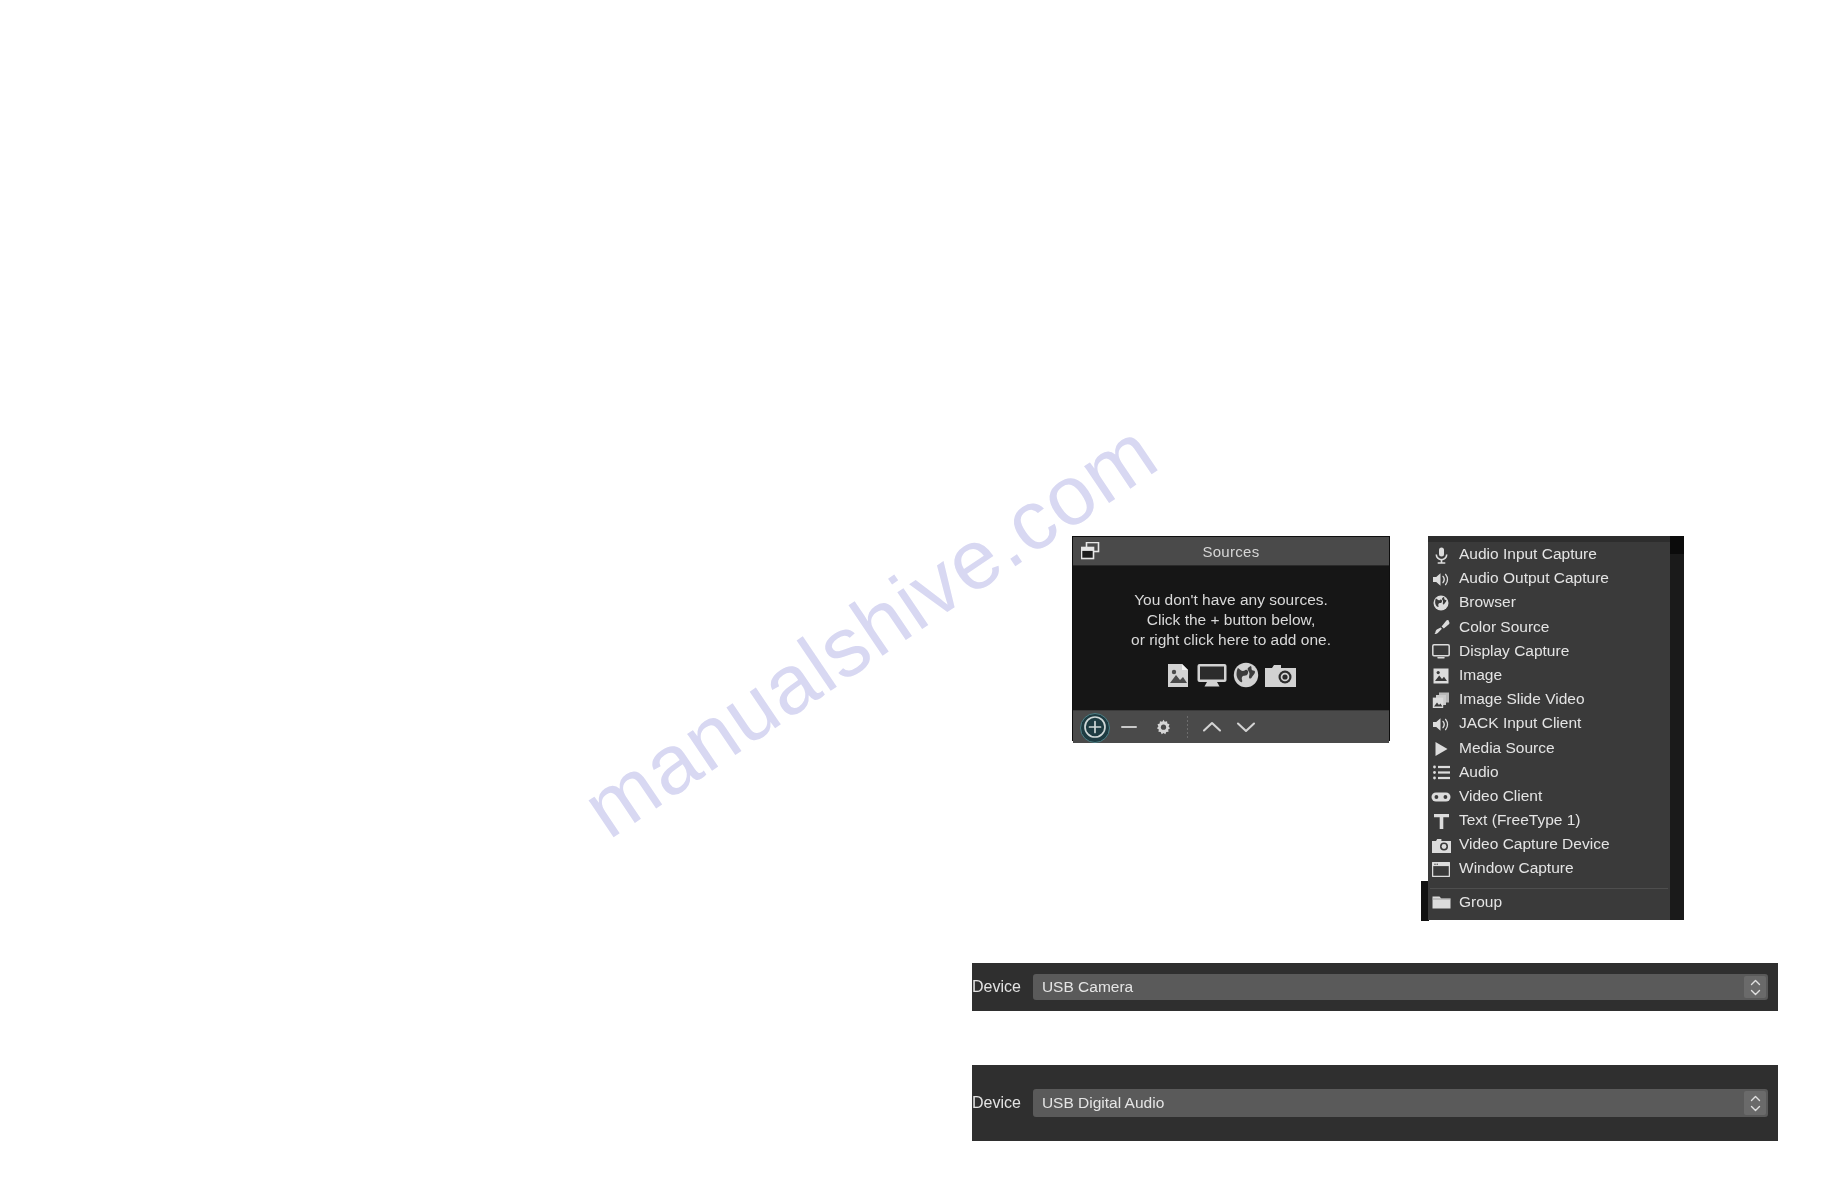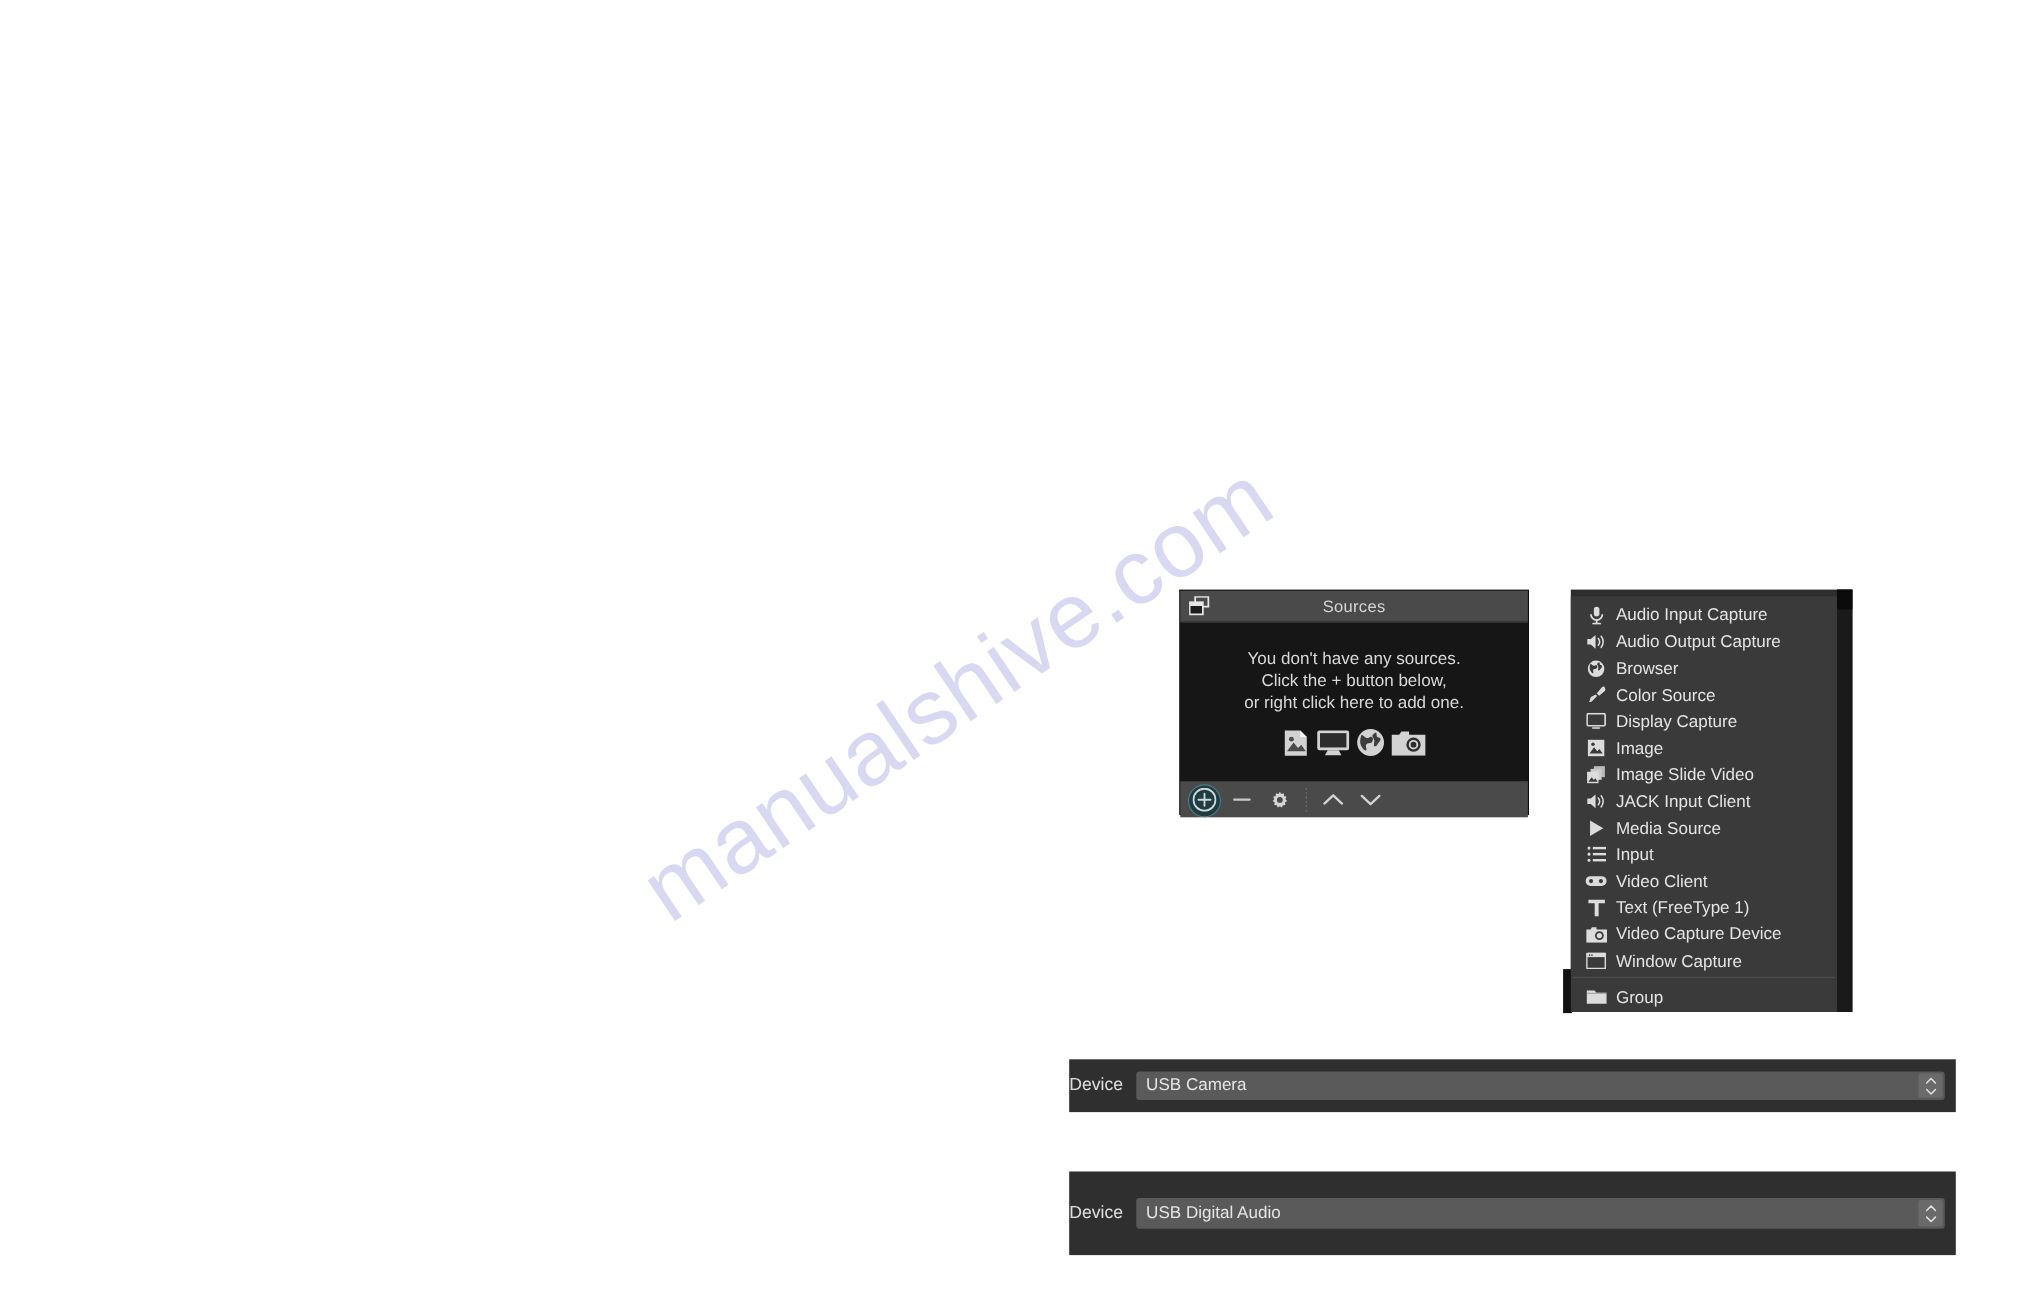--- a/index.html
+++ b/index.html
@@ -165,8 +165,8 @@
   .menu-item {
     height: 24.2px;
     display: flex;
-    align-items: flex-end;
-    padding-left: 12px;
+    align-items: flex-start;
+    padding-left: 2px;
     color: #e4e4e4;
     font-size: 15.5px;
     white-space: nowrap;

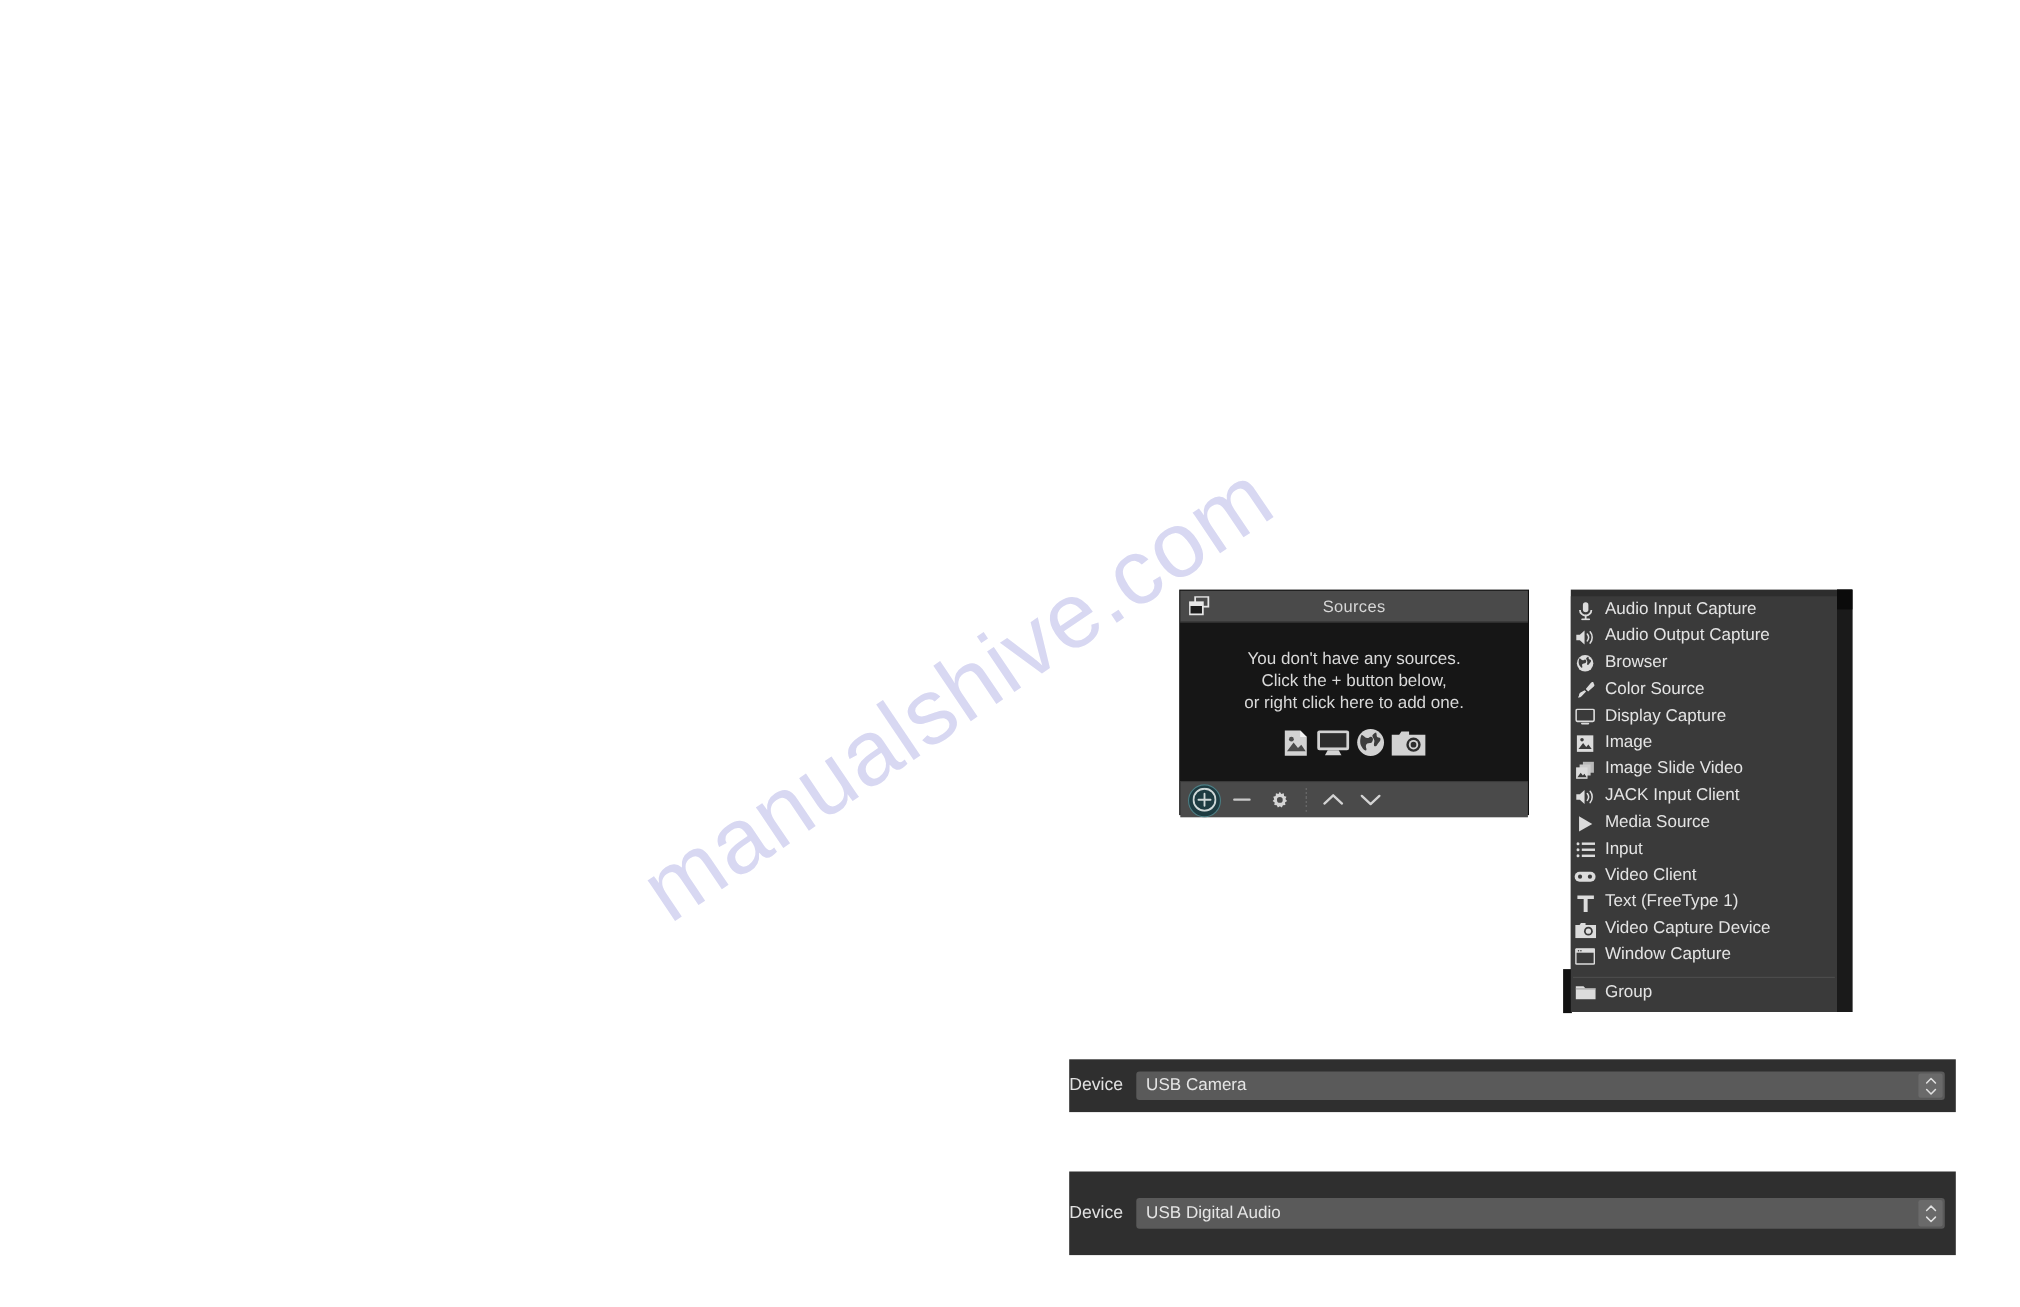--- a/index.html
+++ b/index.html
@@ -496,7 +496,7 @@
           <rect x="5" y="11.9" width="12" height="2.2" fill="#dcdcdc"></rect>
         </svg>
       </span>
-      <span>Input</span>
+      <span>Audio</span>
     </div>
 
     <div class="menu-item">

